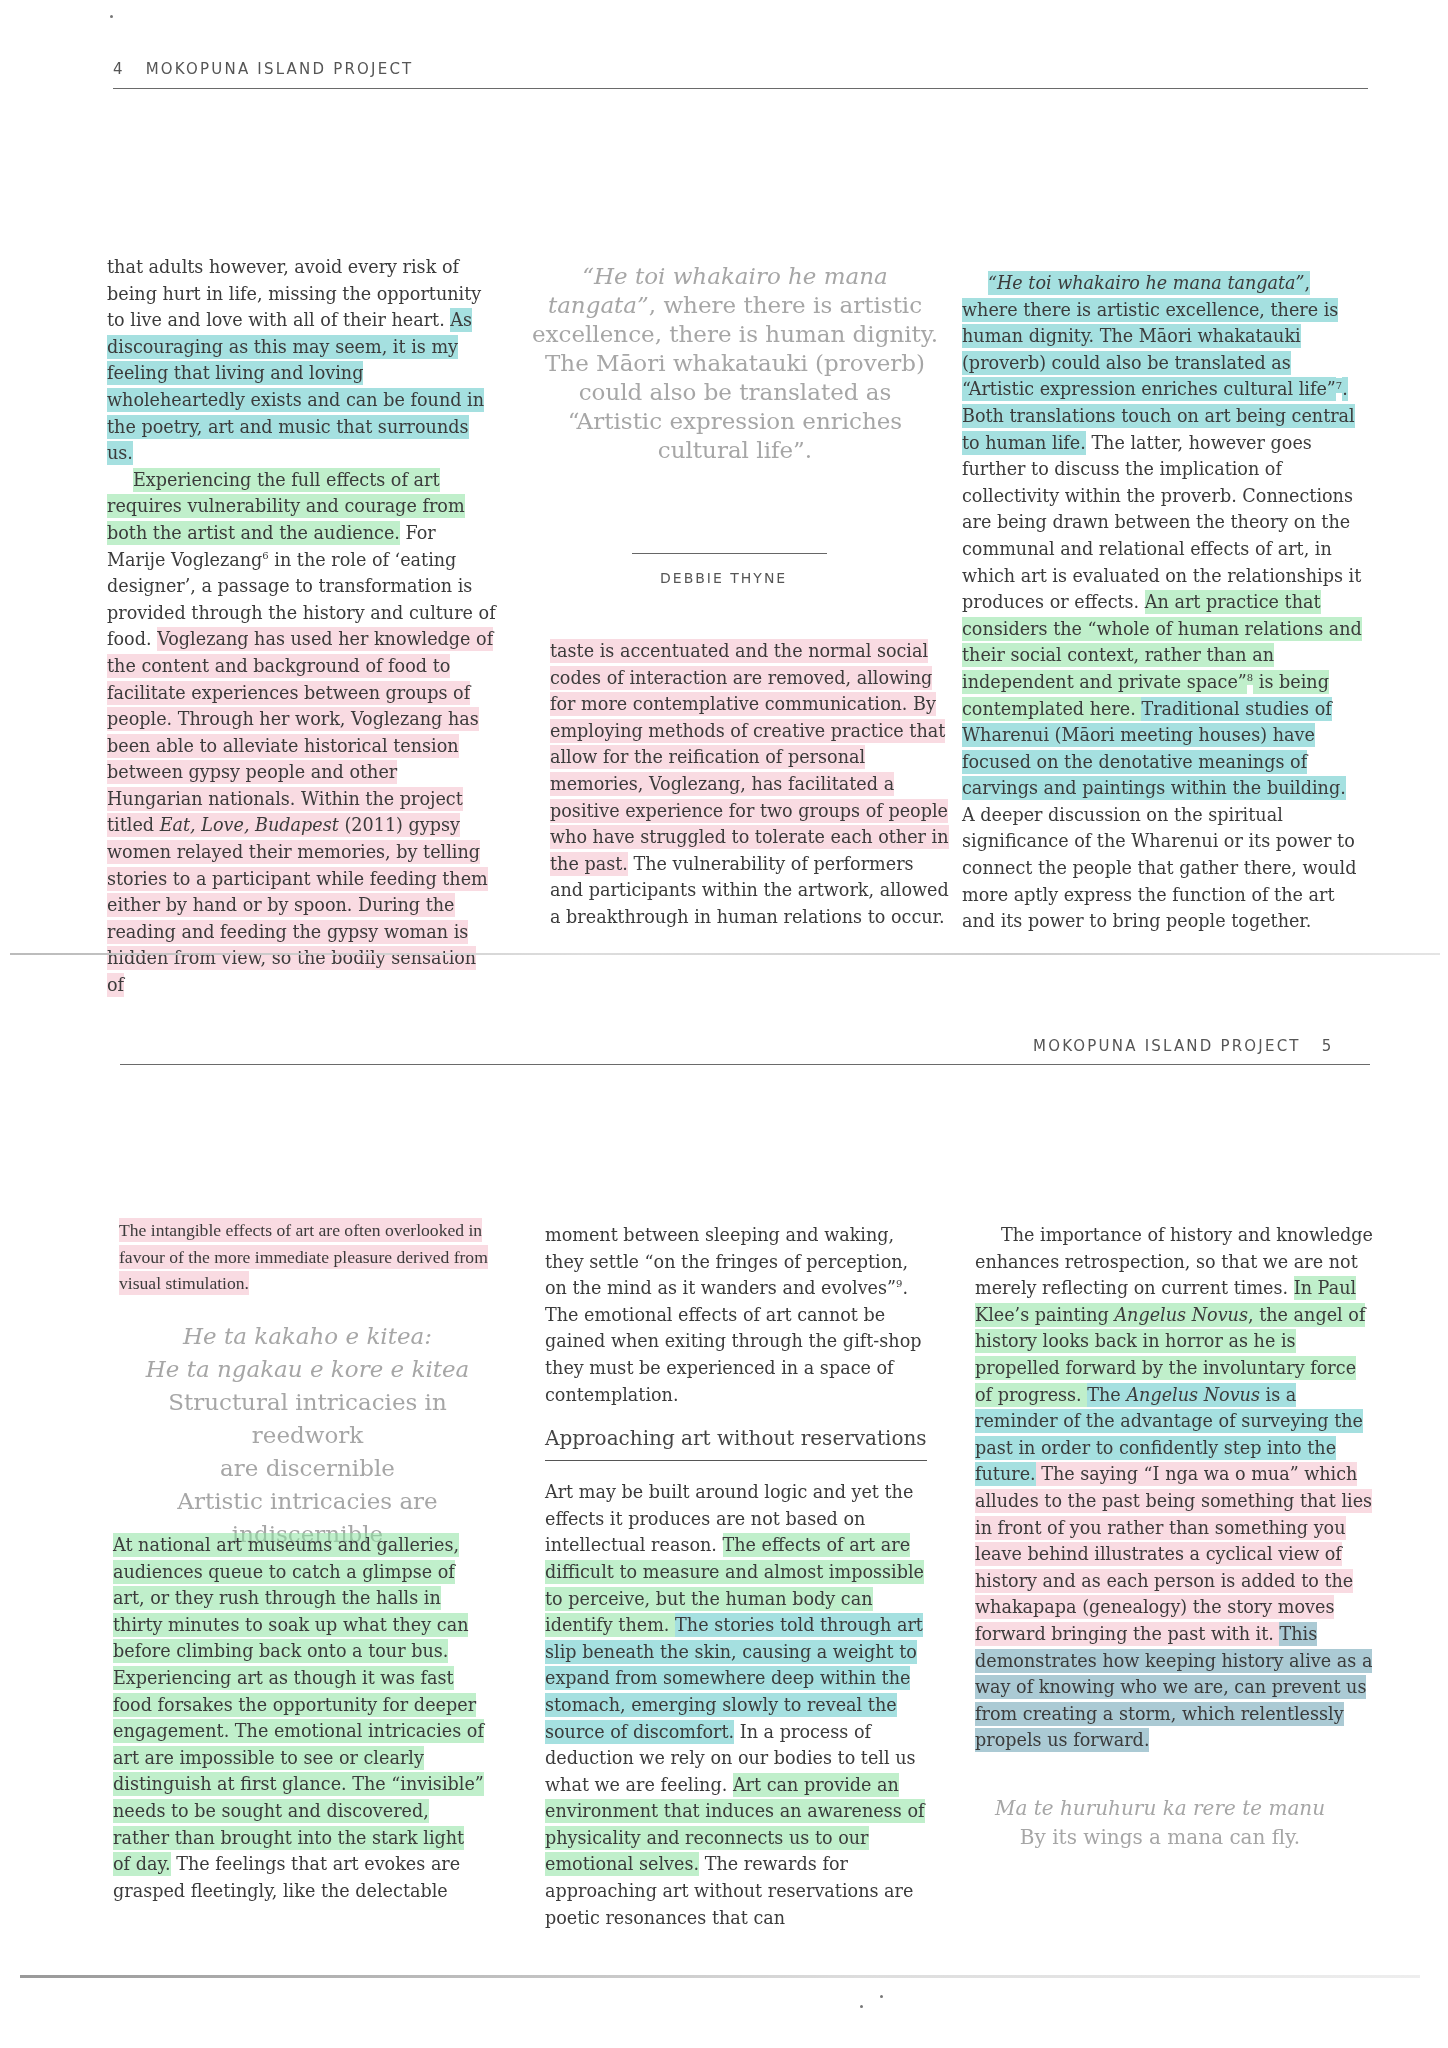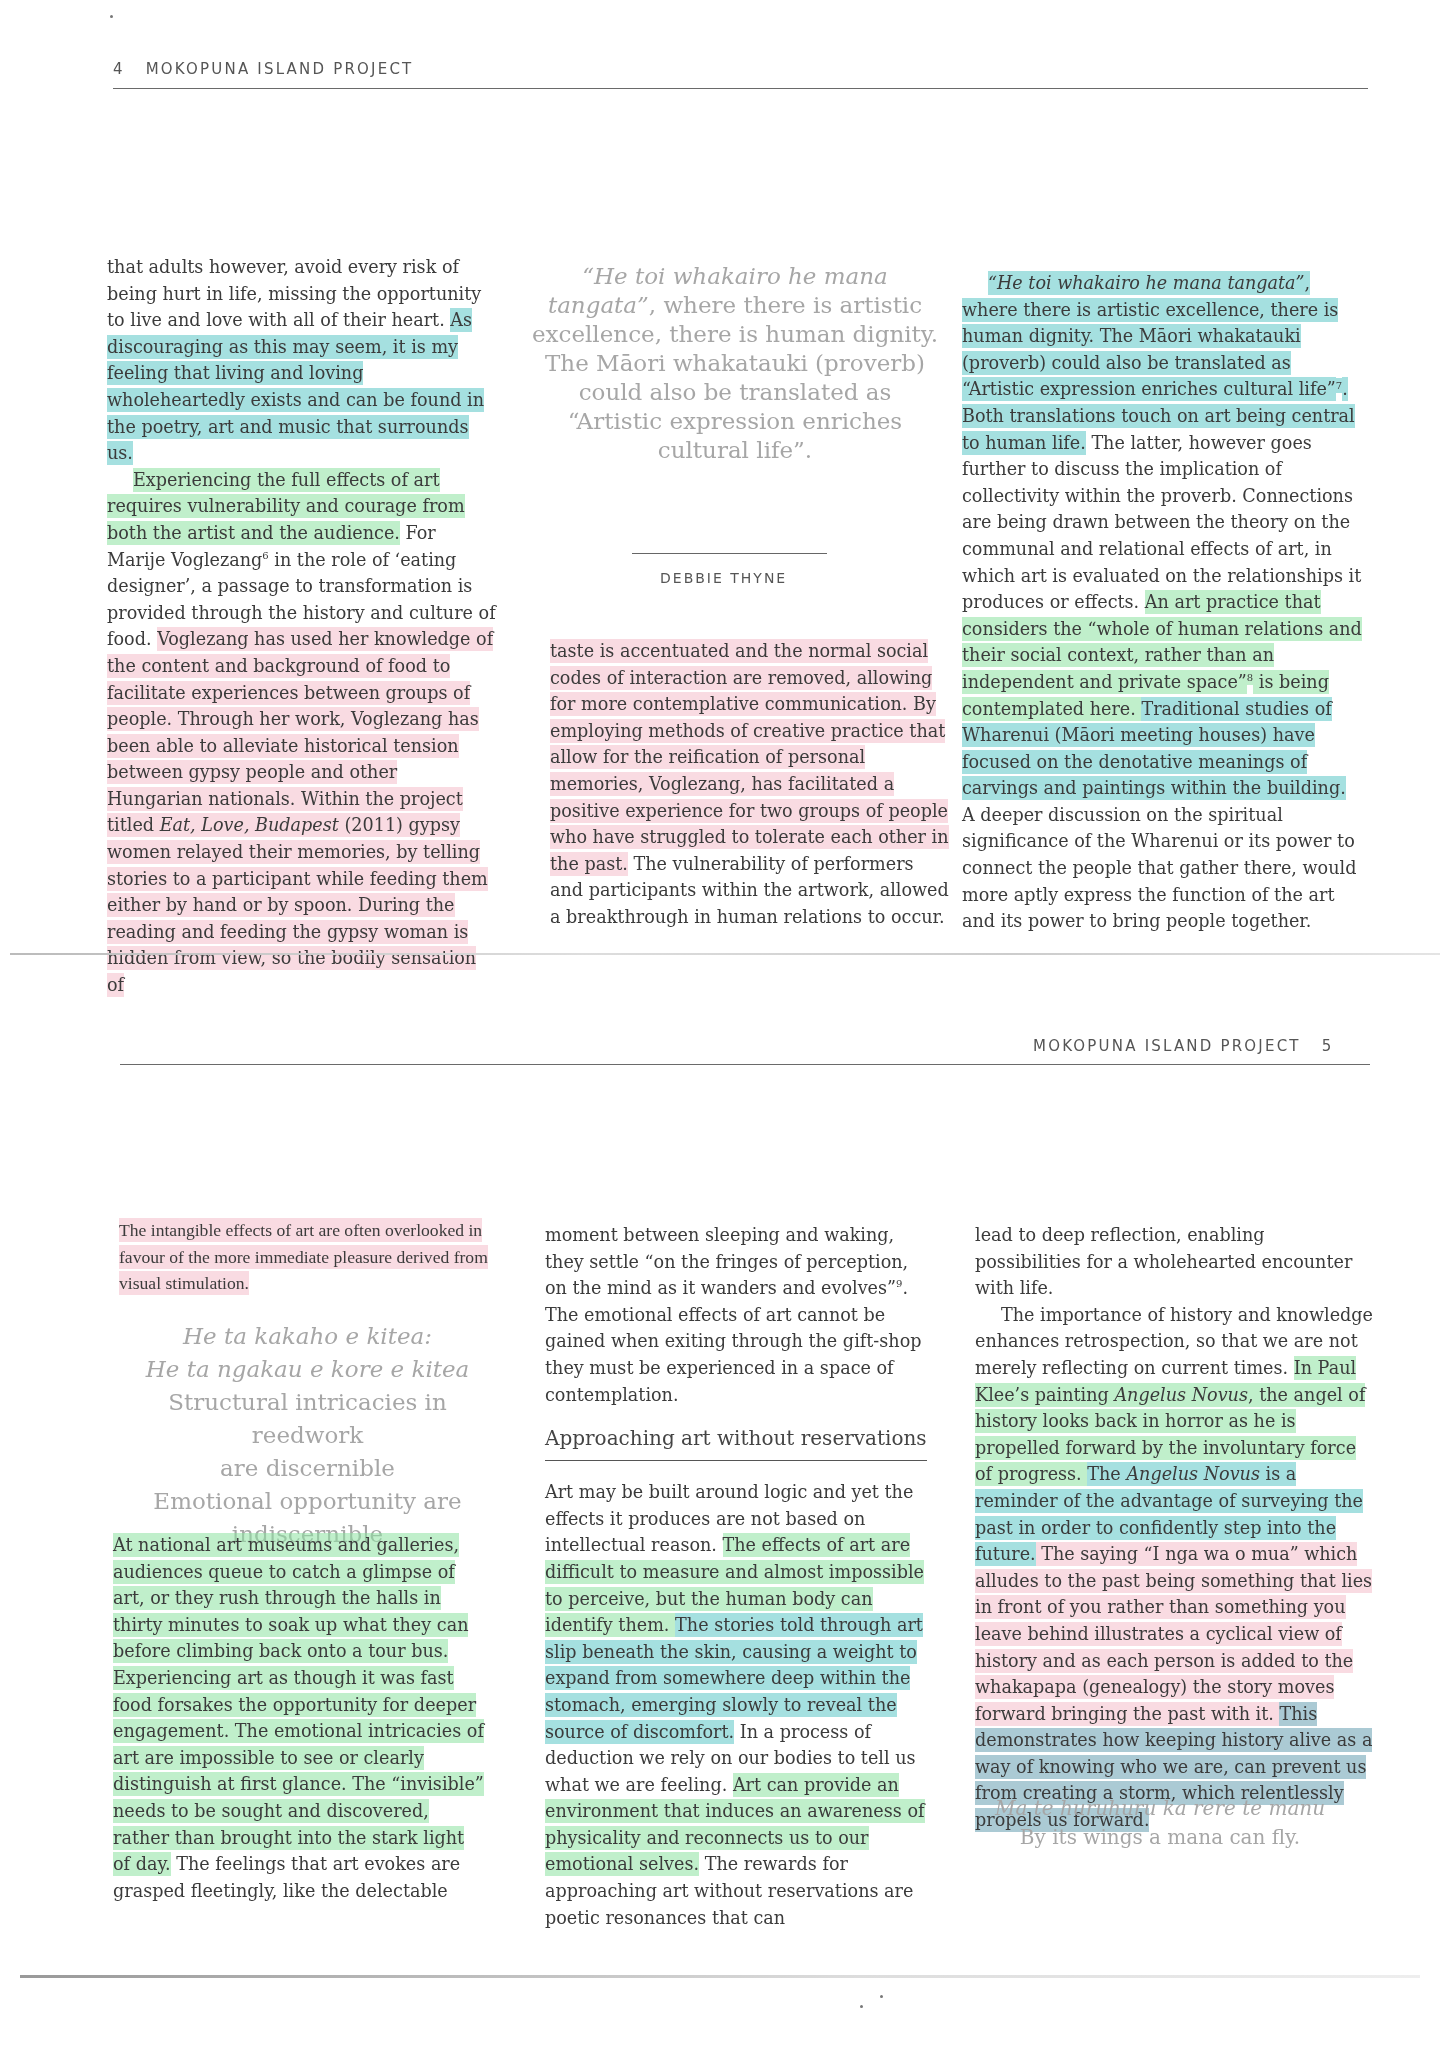--- a/index.html
+++ b/index.html
@@ -92,7 +92,6 @@
   </div>
 
   <div class="col" style="left:975px;top:262px;width:400px;">
-      <p><span>lead to deep reflection, enabling possibilities for a wholehearted encounter with life.</span></p>
       <p class="indent"><span>The importance of history and knowledge enhances retrospection, so that we are not merely reflecting on current times. </span><span class="hl hl-green">In Paul Klee’s painting </span><i class="hl hl-green">Angelus Novus</i><span class="hl hl-green">, the angel of history looks back in horror as he is propelled forward by the involuntary force of progress. </span><span class="hl hl-blue">The </span><i class="hl hl-blue">Angelus Novus</i><span class="hl hl-blue"> is a reminder of the advantage of surveying the past in order to confidently step into the future.</span><span class="hl hl-pink"> The saying “I nga wa o mua” which alludes to the past being something that lies in front of you rather than something you leave behind illustrates a cyclical view of history and as each person is added to the whakapapa (genealogy) the story moves forward bringing the past with it. </span><span class="hl hl-slate">This demonstrates how keeping history alive as a way of knowing who we are, can prevent us from creating a storm, which relentlessly propels us forward.</span></p>
     </div>
 

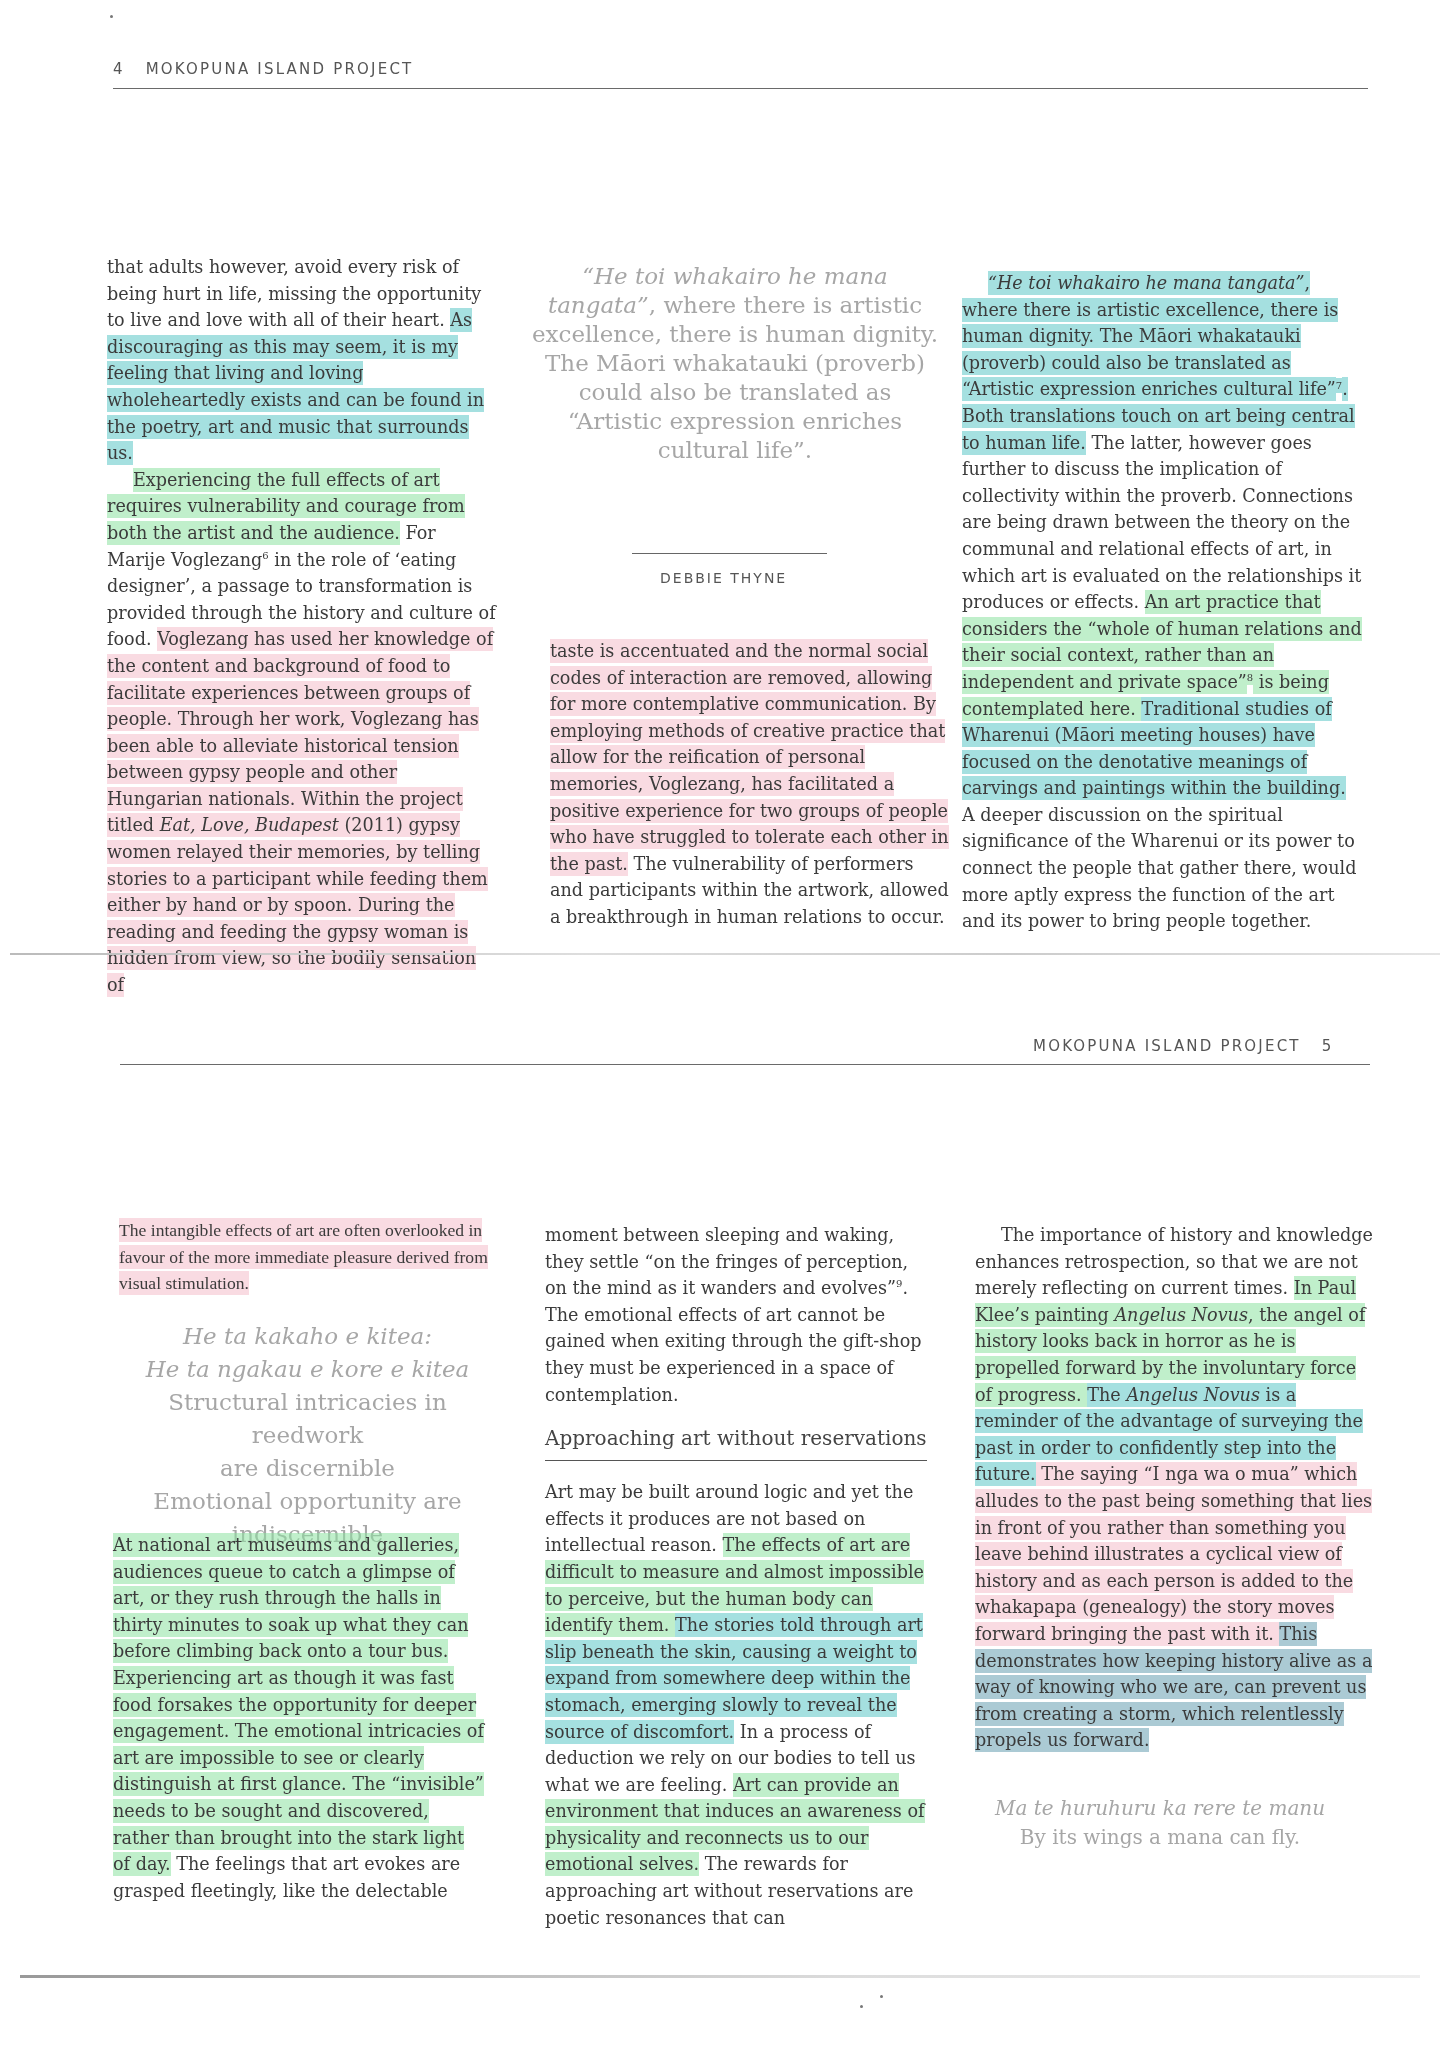--- a/index.html
+++ b/index.html
@@ -73,7 +73,7 @@
     <div><i>He ta ngakau e kore e kitea</i></div>
     <div>Structural intricacies in reedwork</div>
     <div>are discernible</div>
-    <div>Emotional opportunity are</div>
+    <div>Artistic intricacies are</div>
     <div>indiscernible</div>
   </div>
 

